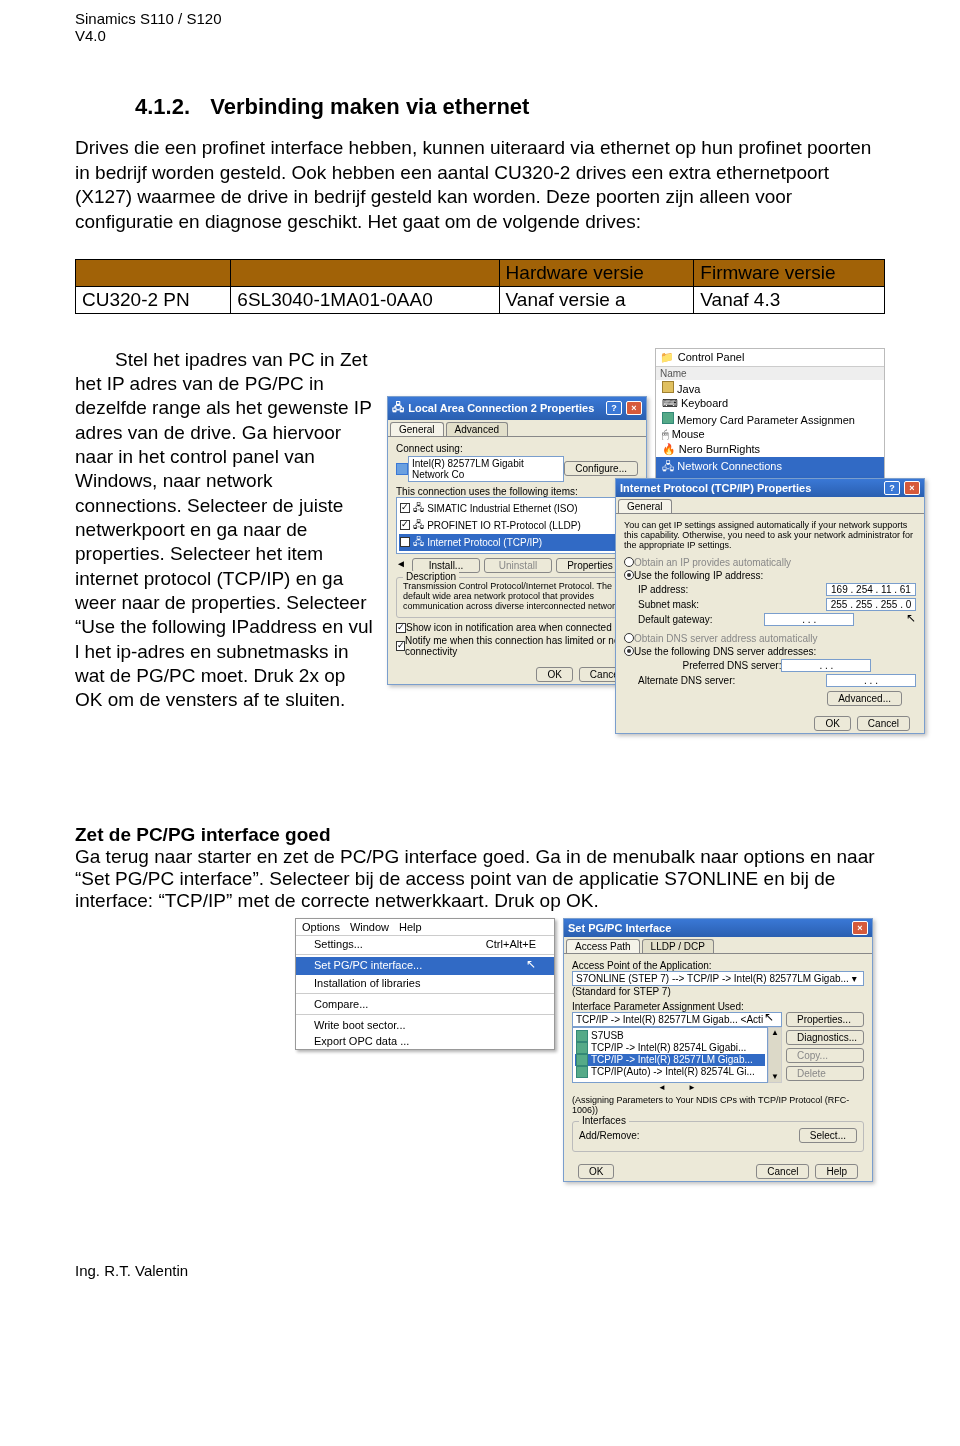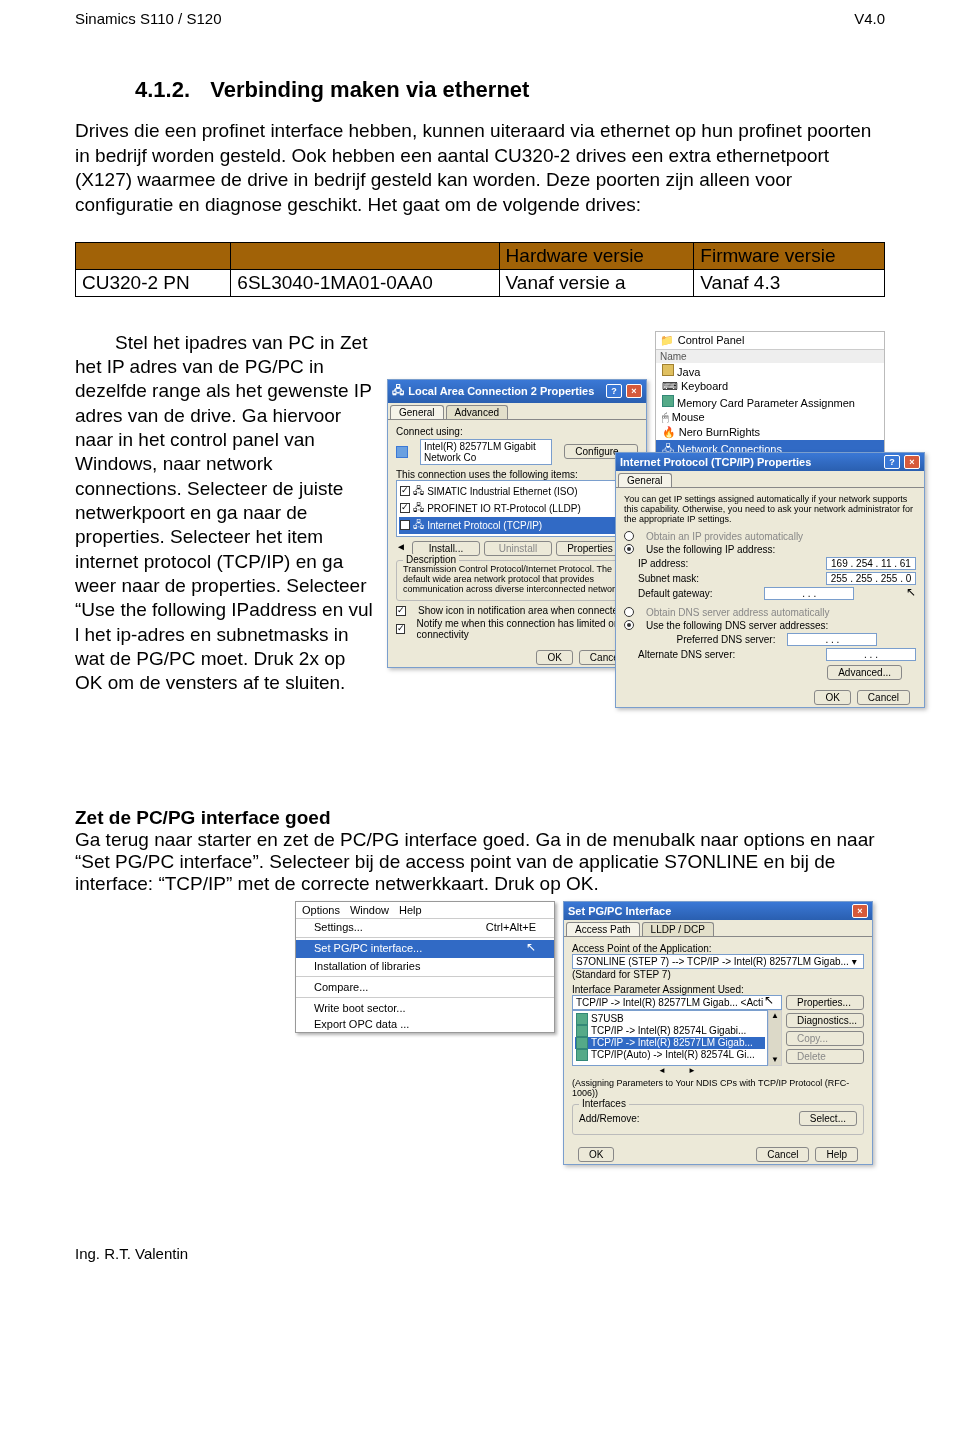--- a/index.html
+++ b/index.html
@@ -5,7 +5,7 @@
   * { box-sizing: border-box; }
   body { margin: 0; font-family: Arial, Helvetica, sans-serif; font-size: 19px; color: #000; background: #fff; width: 960px; }
   .page { padding: 10px 75px 40px 75px; position: relative; }
-  .hdr { display: flex; justify-content: space-between; font-size: 15px; margin-bottom: 50px; }
+  .hdr { display: flex; justify-content: space-between; font-size: 15px; margin-bottom: 50px; flex-direction: column; }
   .secnum { font-weight: bold; display: inline-block; width: 130px; padding-left: 60px; font-size: 22px; }
   .sectitle { font-weight: bold; font-size: 22px; }
   p.body { line-height: 1.3; margin: 16px 0 24px 0; }

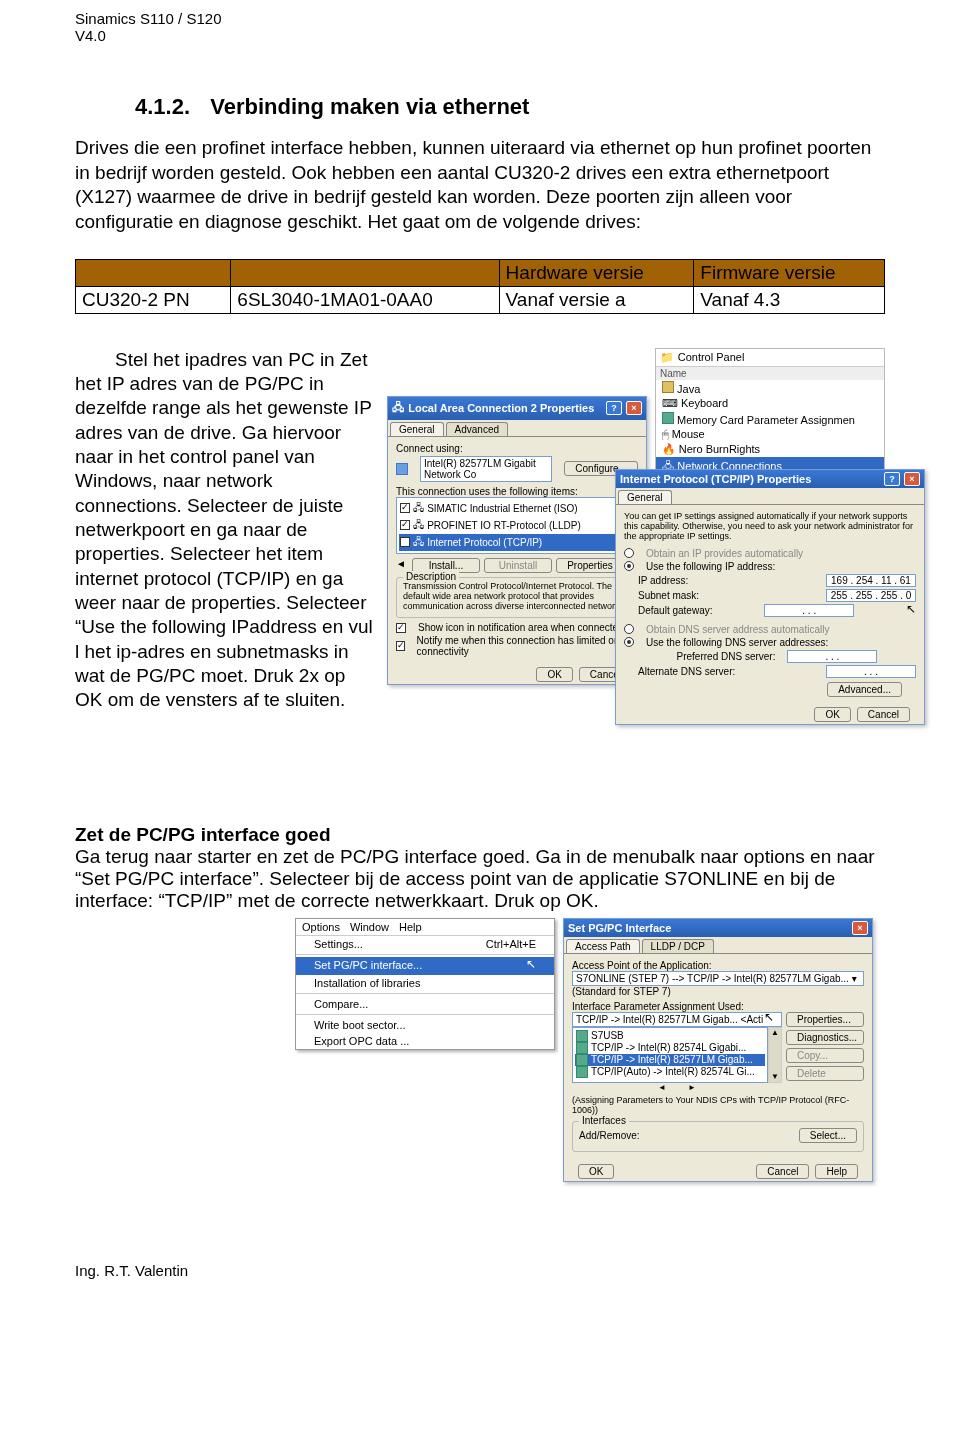--- a/index.html
+++ b/index.html
@@ -26,7 +26,7 @@
   .tab { border: 1px solid #888; border-bottom: none; padding: 1px 8px; background: #f5f3e9; font-size: 10px; border-radius: 3px 3px 0 0; }
   .tab.inactive { background: #e2dfca; }
   .inner { padding: 6px 8px; }
-  .field { display: flex; align-items: center; gap: 12px; margin: 2px 0; }
+  .field { display: flex; align-items: center; gap: 0; margin: 2px 0; }
   .txtbox { border: 1px solid #7a9ecd; background: #fff; padding: 1px 3px; font-size: 10px; min-width: 110px; display: inline-block; }
   .btn { border: 1px solid #888; background: #ece9d8; padding: 1px 10px; border-radius: 3px; font-size: 10px; }
   .listbox { border: 1px solid #7a9ecd; background: #fff; padding: 2px; font-size: 10px; }

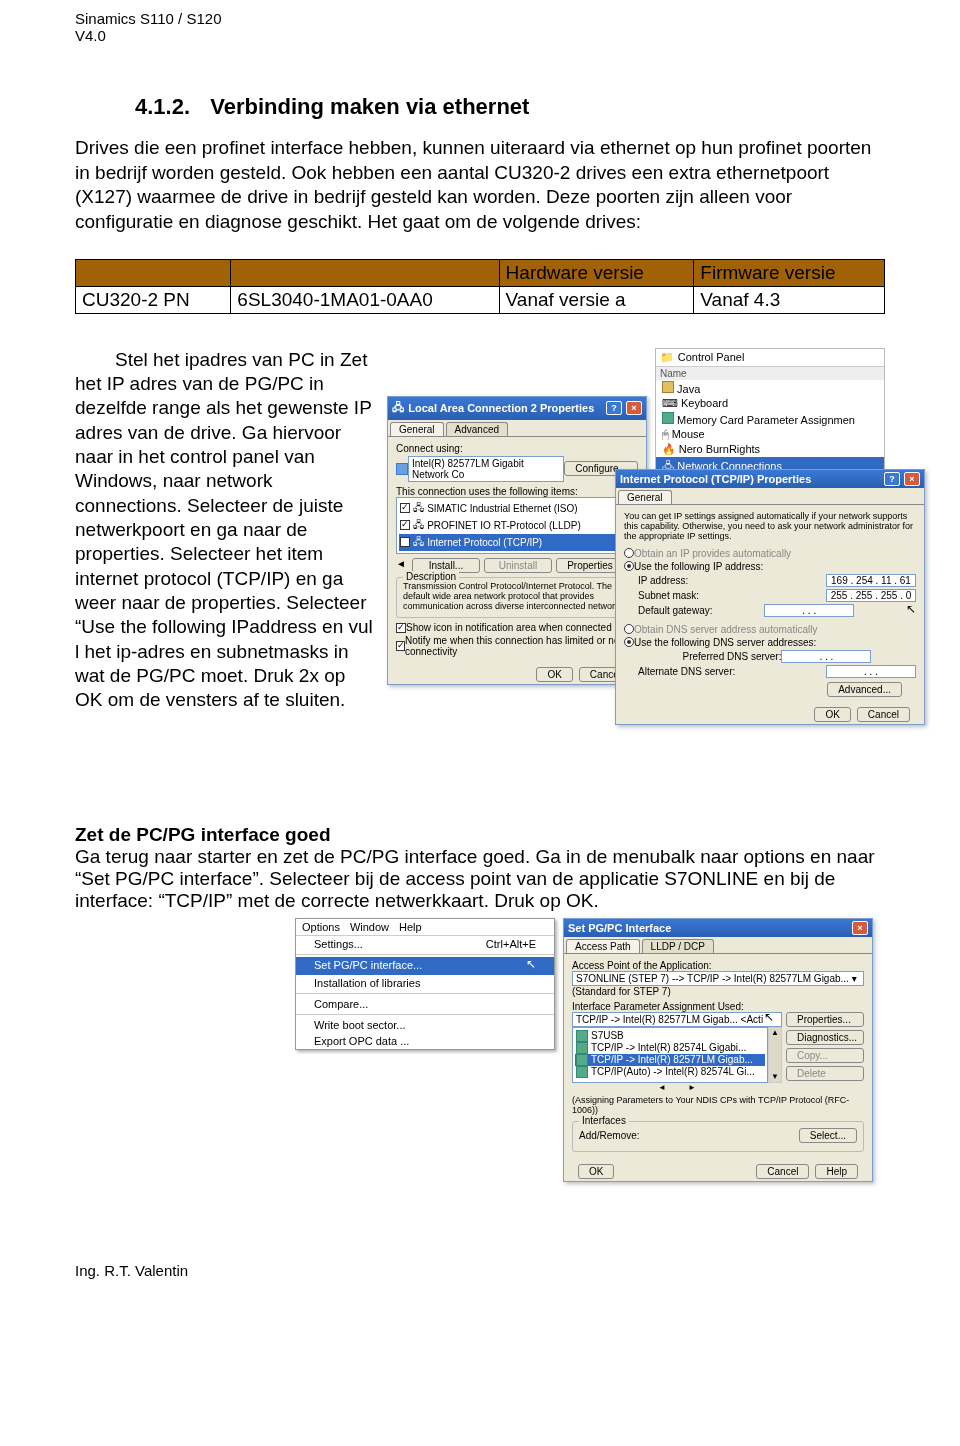--- a/index.html
+++ b/index.html
@@ -189,7 +189,7 @@
         </div>
       </div>
 
-      <div class="win abs" style="top:121px;right:-40px;width:310px;">
+      <div class="win abs" style="top:130px;right:-40px;width:310px;">
         <div class="titlebar">
           <span>Internet Protocol (TCP/IP) Properties</span>
           <span class="spacer"></span>

